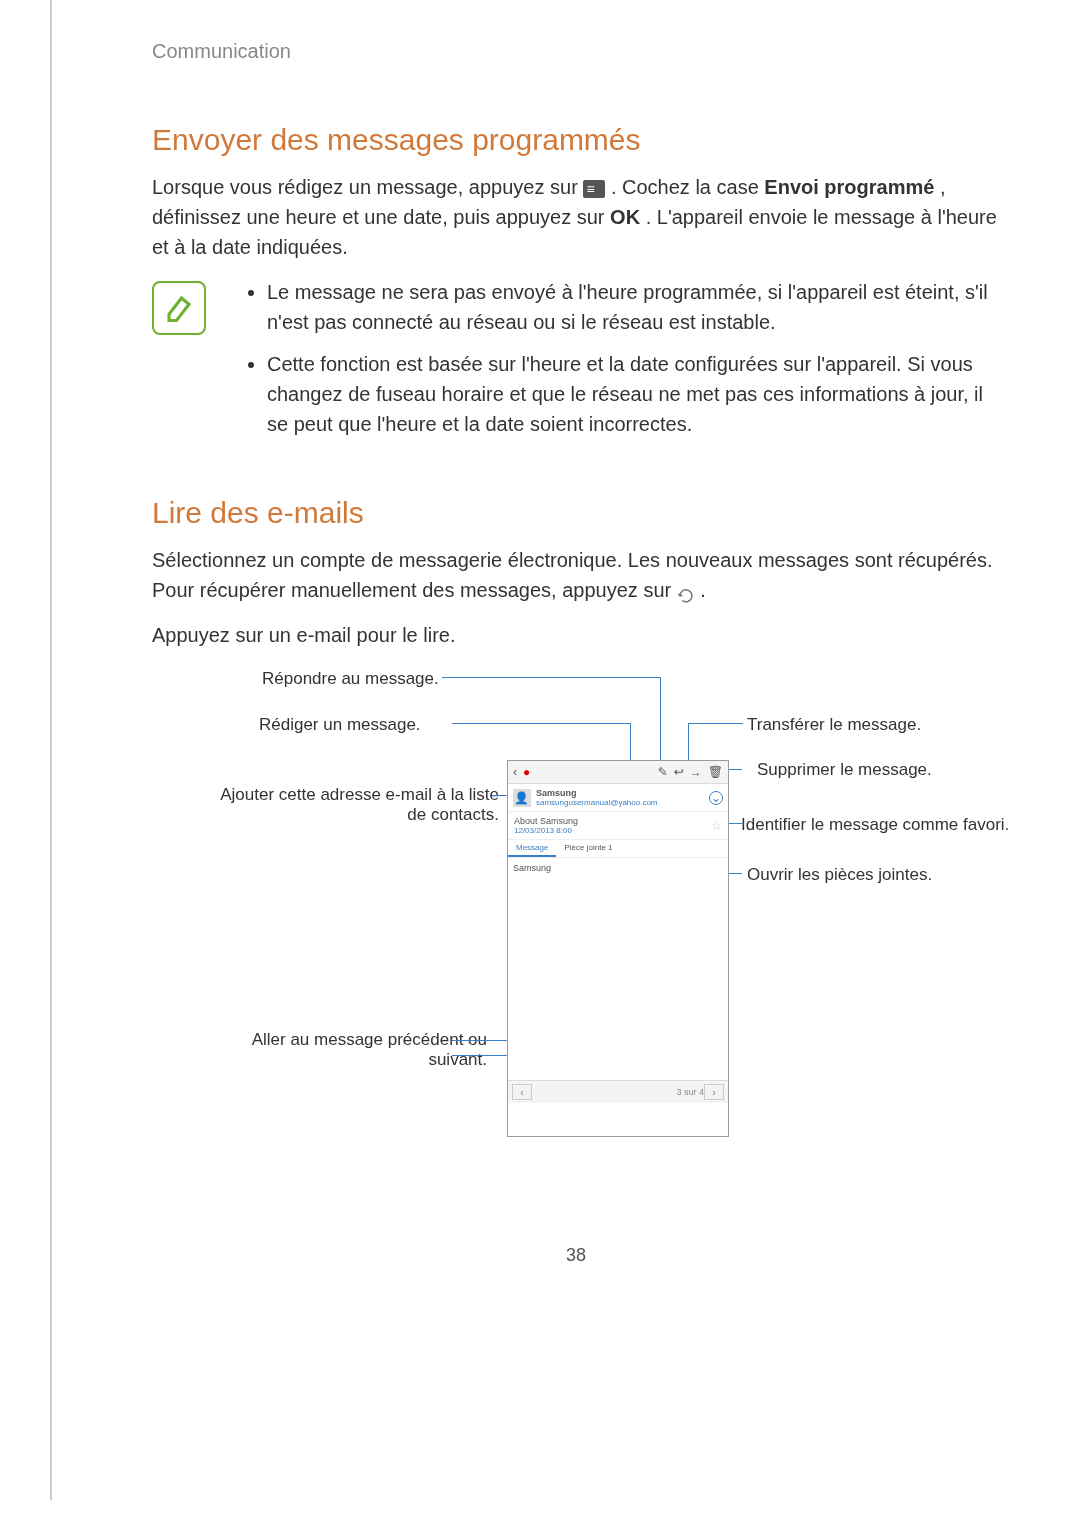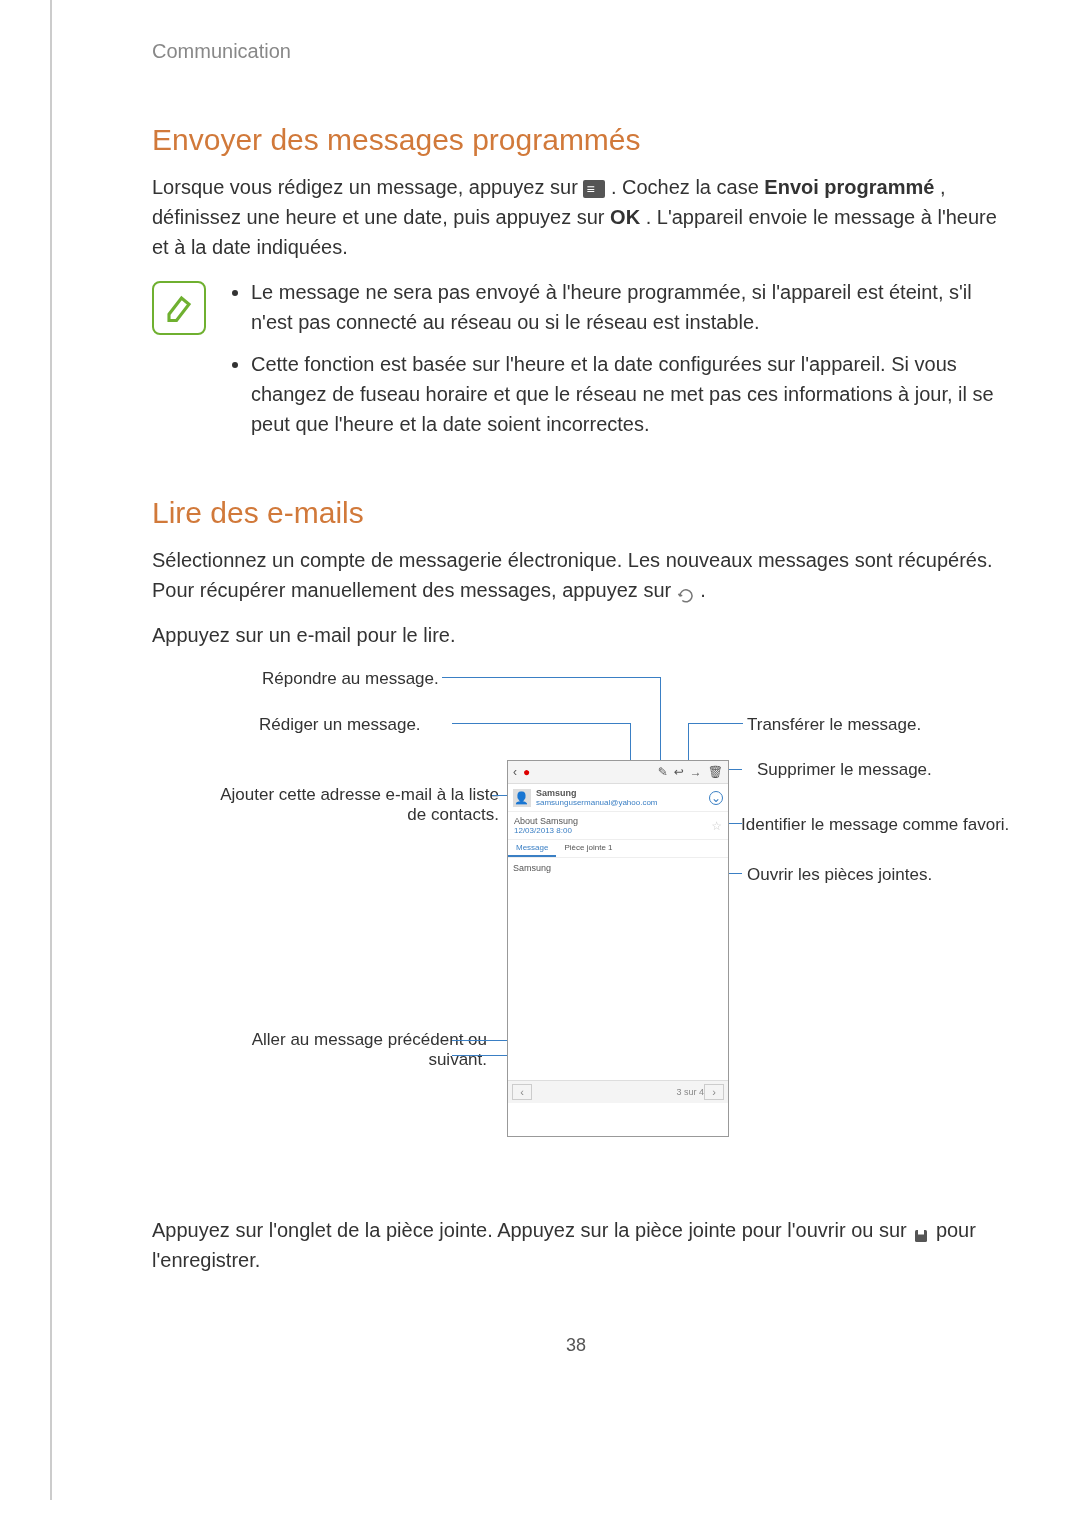--- a/index.html
+++ b/index.html
@@ -66,7 +66,7 @@
   .note-row {
     display: flex;
     align-items: flex-start;
-    gap: 20px;
+    gap: 36px;
     margin-bottom: 45px;
   }
   .note-icon {

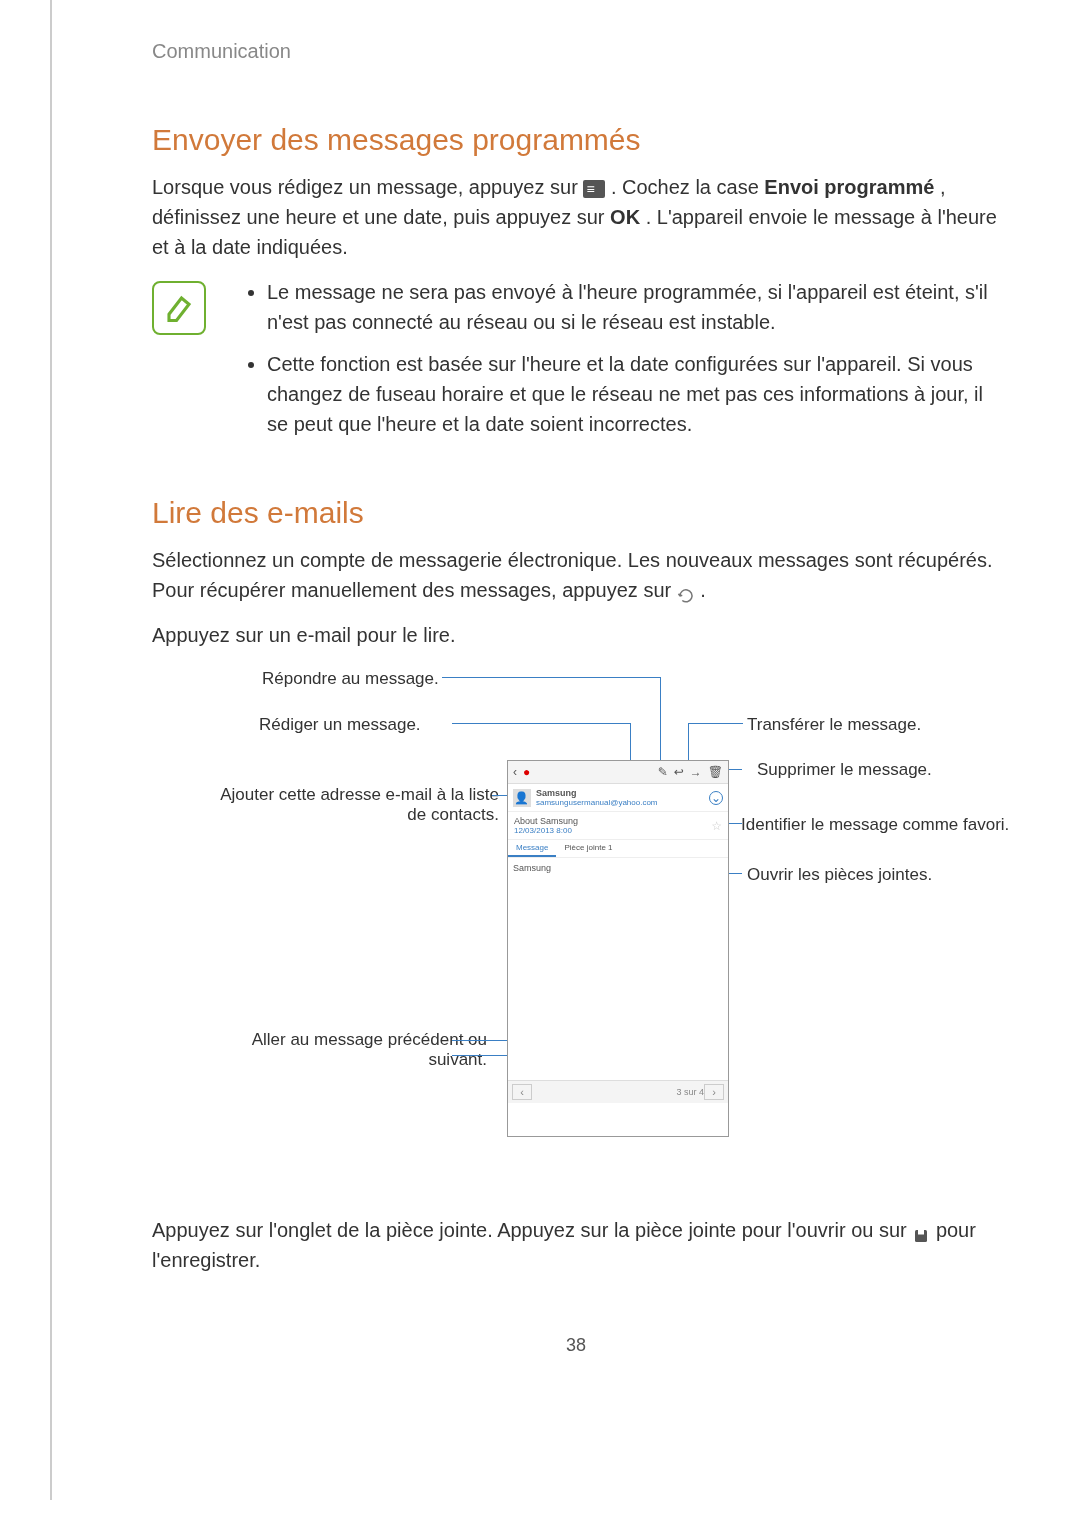--- a/index.html
+++ b/index.html
@@ -291,16 +291,6 @@
     </div>
   </div>
 
-  <p class="body">
-    <span>Appuyez sur l'onglet de la pièce jointe. Appuyez sur la pièce jointe pour l'ouvrir ou sur </span>
-    <span class="inline-icon save">
-      <svg viewBox="0 0 24 24">
-          <rect x="4" y="4" width="16" height="16" rx="2" fill="#555"></rect>
-          <rect x="8" y="4" width="8" height="6" fill="#fff"></rect>
-        </svg>
-    </span>
-    <span> pour l'enregistrer.</span>
-  </p>
 
   <div class="page-num">38</div>
 </div>

